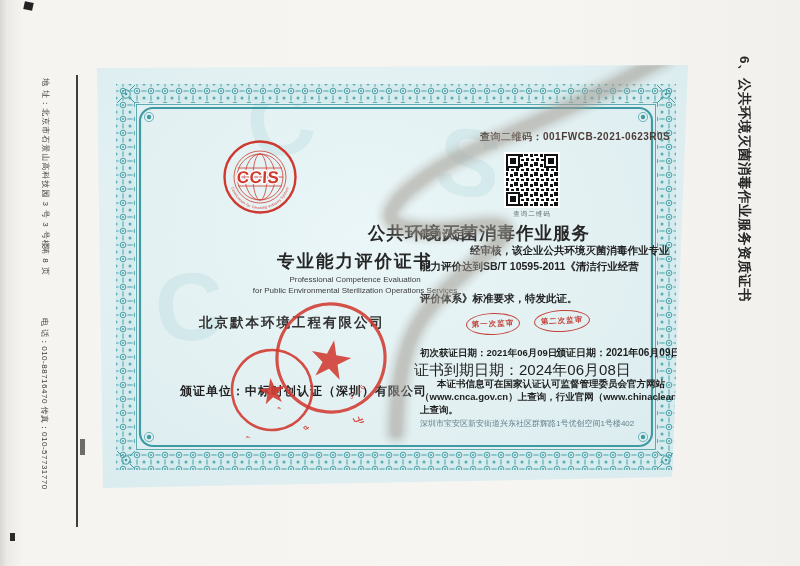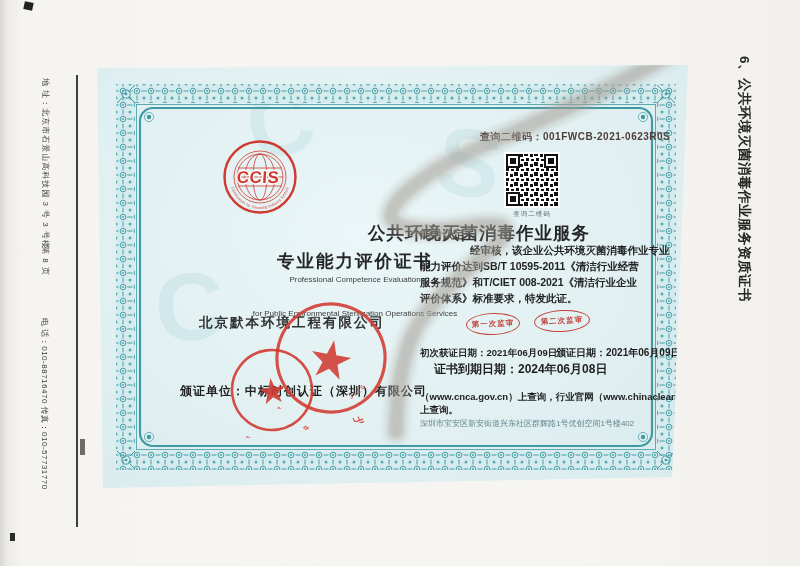--- a/index.html
+++ b/index.html
@@ -150,7 +150,6 @@
     <span class="t" style="left:323px;top:164px;font-size:11px;font-weight:700;">能力认定：</span>
     <span class="t" style="left:345px;top:181px;font-size:10.5px;font-weight:600;padding-left:28px;">经审核，该企业公共环境灭菌消毒作业专业</span>
     <span class="t" style="left:323px;top:197px;font-size:10.5px;font-weight:600;">能力评价达到SB/T 10595-2011《清洁行业经营</span>
-    <span class="t" style="left:323px;top:213px;font-size:10.5px;font-weight:600;">服务规范》和T/CIET 008-2021《清洁行业企业</span>
     <span class="t" style="left:323px;top:229px;font-size:10.5px;font-weight:700;">评价体系》标准要求，特发此证。</span>
 
     <div class="oval" style="left:369px;top:250px;width:52px;height:20px;transform:rotate(-2deg);">

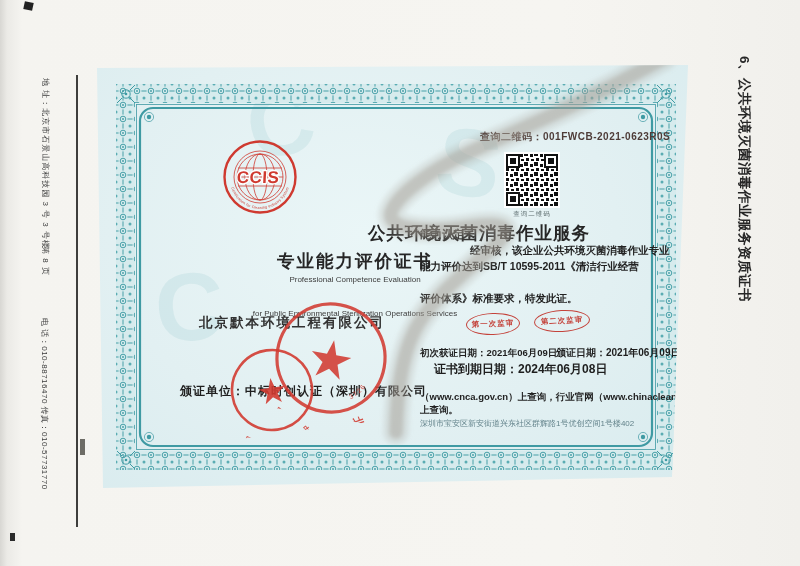--- a/index.html
+++ b/index.html
@@ -145,7 +145,7 @@
     <span class="t bold" style="left:23px;top:158px;width:470px;text-align:right;font-size:17.5px;letter-spacing:1px;color:#262626;width:470px;left:23px;max-width:470px;">公共环境灭菌消毒作业服务</span>
     <span class="t bold" style="left:23px;top:186px;width:470px;text-align:center;font-size:17.5px;letter-spacing:2px;color:#262626;">专业能力评价证书</span>
     <span class="t" style="left:23px;top:212px;width:470px;text-align:center;font-size:8px;color:#3c3c3c;">Professional Competence Evaluation</span>
-    <span class="t" style="left:23px;top:223px;width:470px;text-align:center;font-size:8px;color:#3c3c3c;margin-top:23px;">for Public Environmental Sterilization Operations Services</span>
+    <span class="t" style="left:23px;top:223px;width:470px;text-align:center;font-size:8px;color:#3c3c3c;">for Public Environmental Sterilization Operations Services</span>
 
     <span class="t" style="left:323px;top:164px;font-size:11px;font-weight:700;">能力认定：</span>
     <span class="t" style="left:345px;top:181px;font-size:10.5px;font-weight:600;padding-left:28px;">经审核，该企业公共环境灭菌消毒作业专业</span>

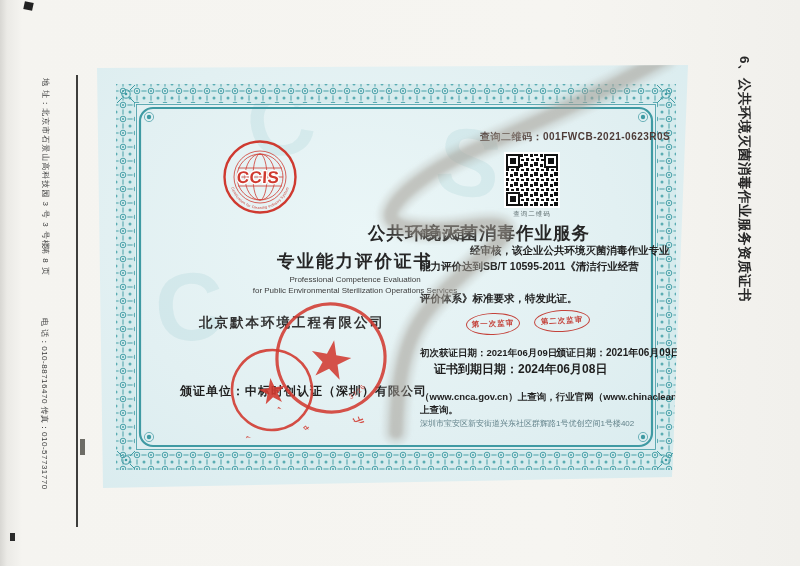--- a/index.html
+++ b/index.html
@@ -167,7 +167,7 @@
     <span class="t" style="left:459px;top:283px;font-size:10px;font-weight:700;color:#1e1e1e;">
       <span>颁证日期：</span><span>2021年06月09日</span>
     </span>
-    <span class="t" style="left:337px;top:298px;font-size:12px;font-weight:700;color:#1e1e1e;">
+    <span class="t" style="left:317px;top:298px;font-size:15px;font-weight:400;color:#1e1e1e;">
       <span>证书到期日期：</span><span>2024年06月08日</span>
     </span>
 

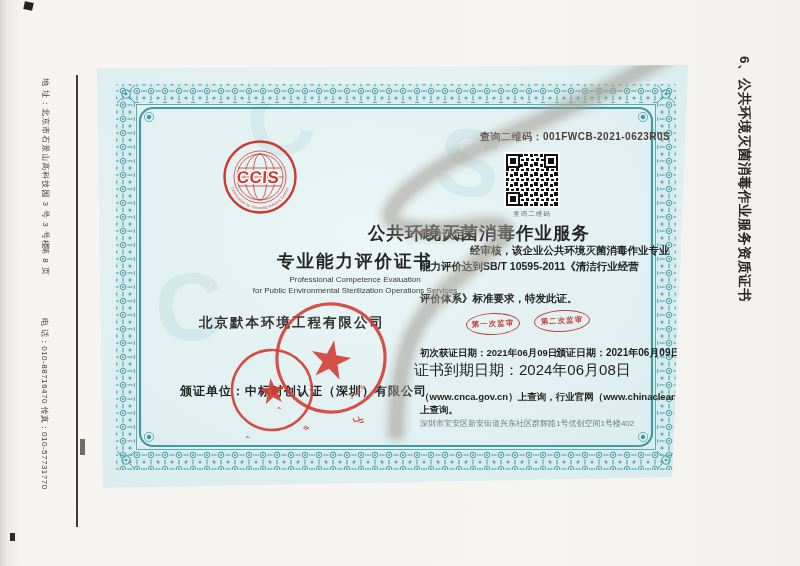--- a/index.html
+++ b/index.html
@@ -171,6 +171,7 @@
       <span>证书到期日期：</span><span>2024年06月08日</span>
     </span>
 
+    <span class="t" style="left:340px;top:315px;font-size:9.5px;font-weight:600;">本证书信息可在国家认证认可监督管理委员会官方网站</span>
     <span class="t" style="left:323px;top:328px;font-size:9.5px;font-weight:600;">（www.cnca.gov.cn）上查询，行业官网（www.chinaclean.org）</span>
     <span class="t" style="left:323px;top:341px;font-size:9.5px;font-weight:600;">上查询。</span>
     <span class="t" style="left:323px;top:355px;font-size:8px;color:#62828a;">深圳市宝安区新安街道兴东社区群辉路1号优创空间1号楼402</span>

